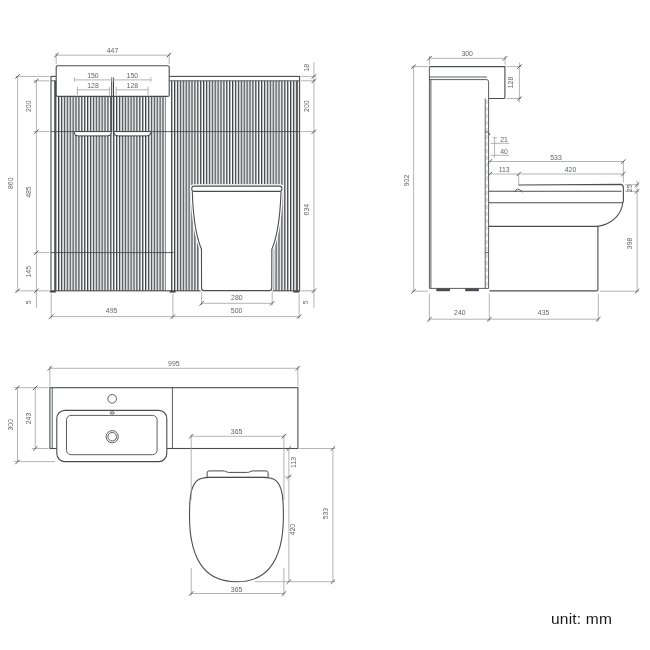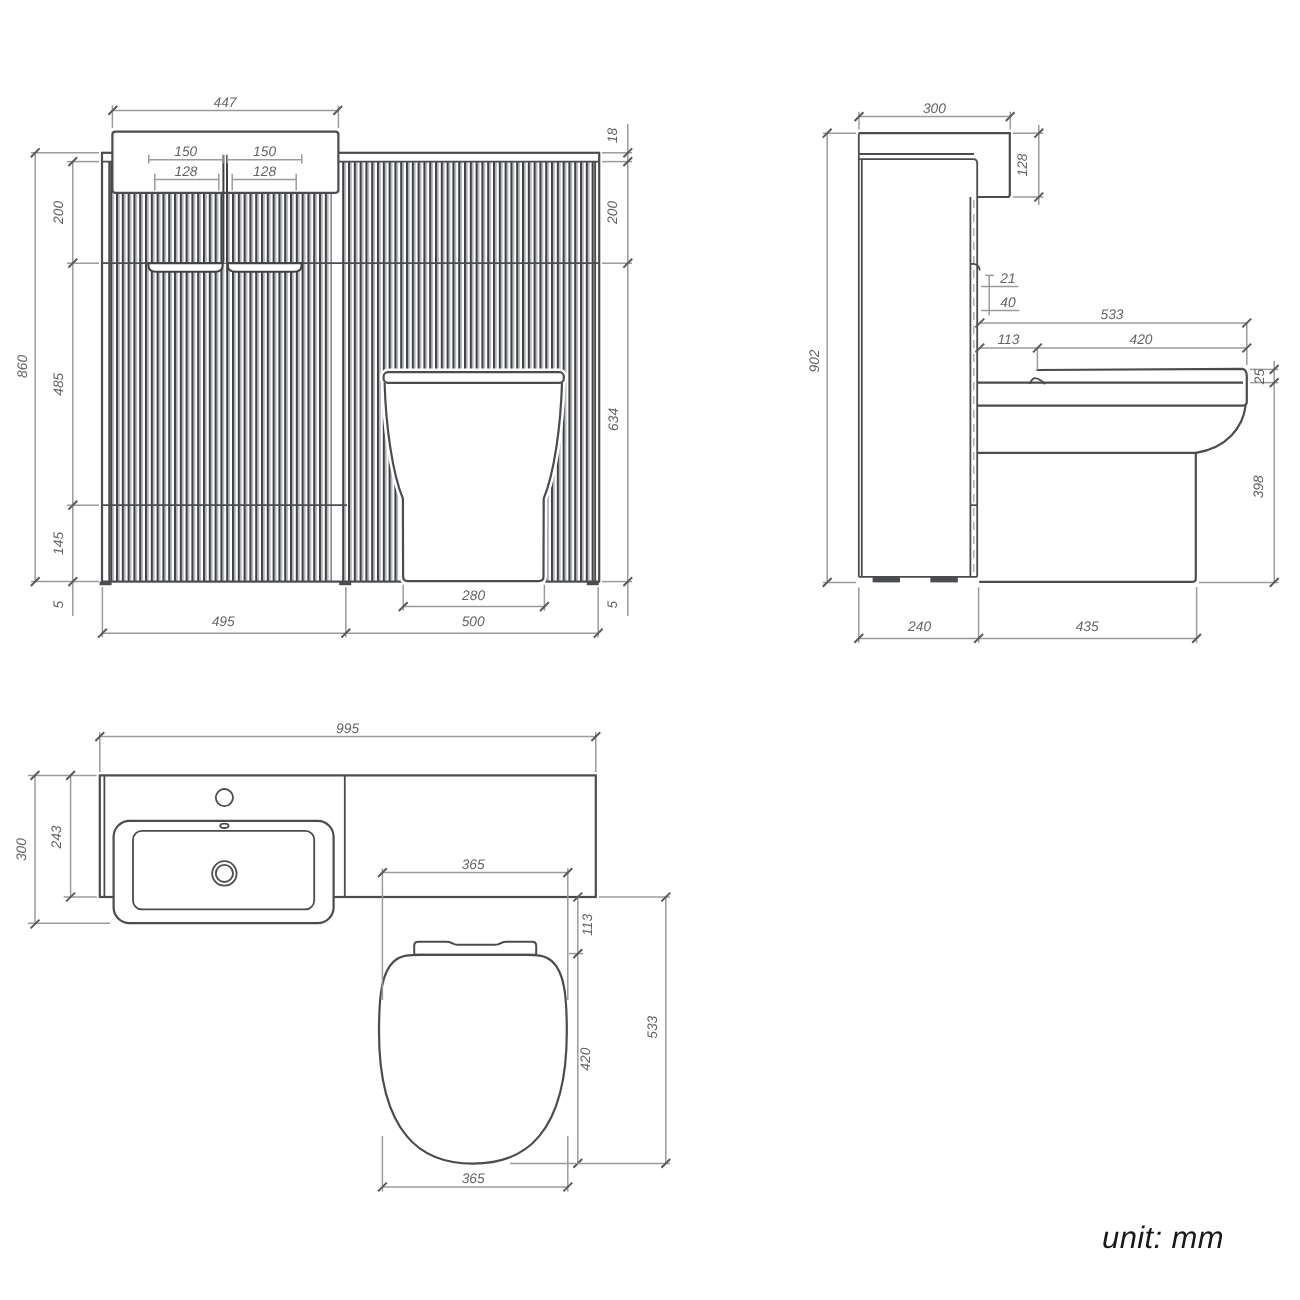--- a/index.html
+++ b/index.html
@@ -3,7 +3,7 @@
 <meta charset="utf-8">
 <style>
 html,body{margin:0;padding:0;background:#fff;}
-#page{width:588px;height:650px;position:relative;font-family:"Liberation Sans",sans-serif;font-style:italic;}
+#page{width:588px;height:650px;position:relative;font-family:"Liberation Sans",sans-serif;}
 svg{position:absolute;top:0;left:0;}
 text{font-family:"Liberation Sans",sans-serif;fill:#626467;font-size:6.9px;letter-spacing:0px;}
 .m{stroke:#4a4c4f;stroke-width:1.1;fill:none;}

